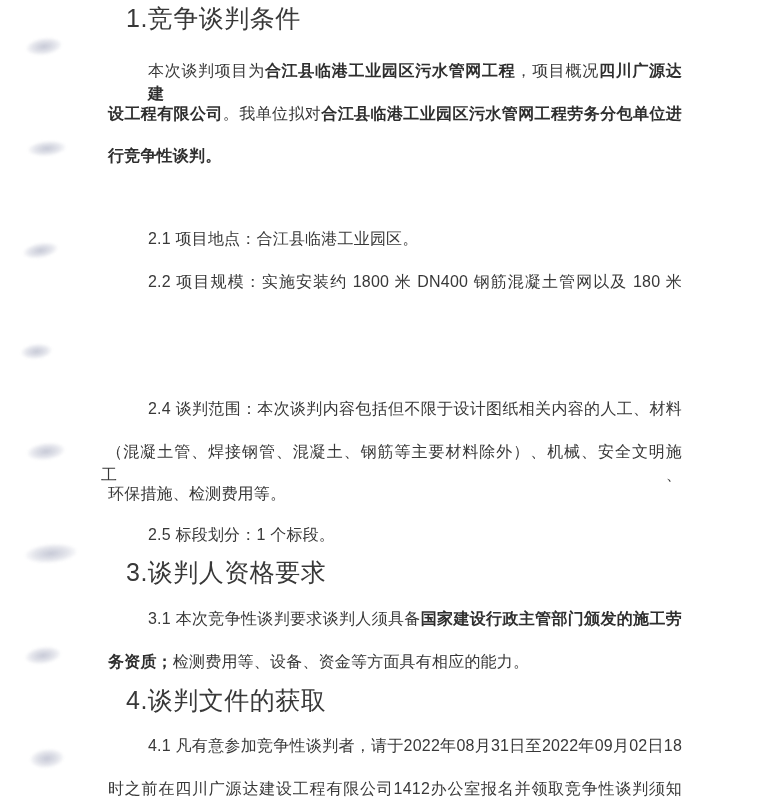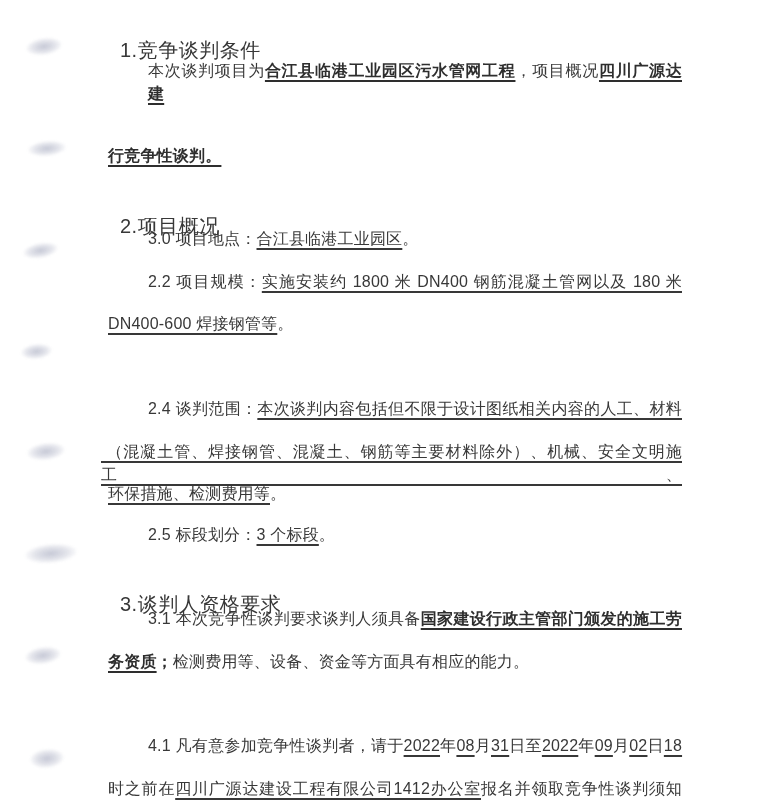--- a/index.html
+++ b/index.html
@@ -28,10 +28,9 @@
     letter-spacing: 0.2px;
   }
   .head {
-    font-size: 20px;
-    left: 12px;
+    font-size: 25px;
+    left: 18px;
     letter-spacing: 0.5px;
-    margin-top: 32px;
   }
   .indent { padding-left: 40px; box-sizing: border-box; }
   .fill {

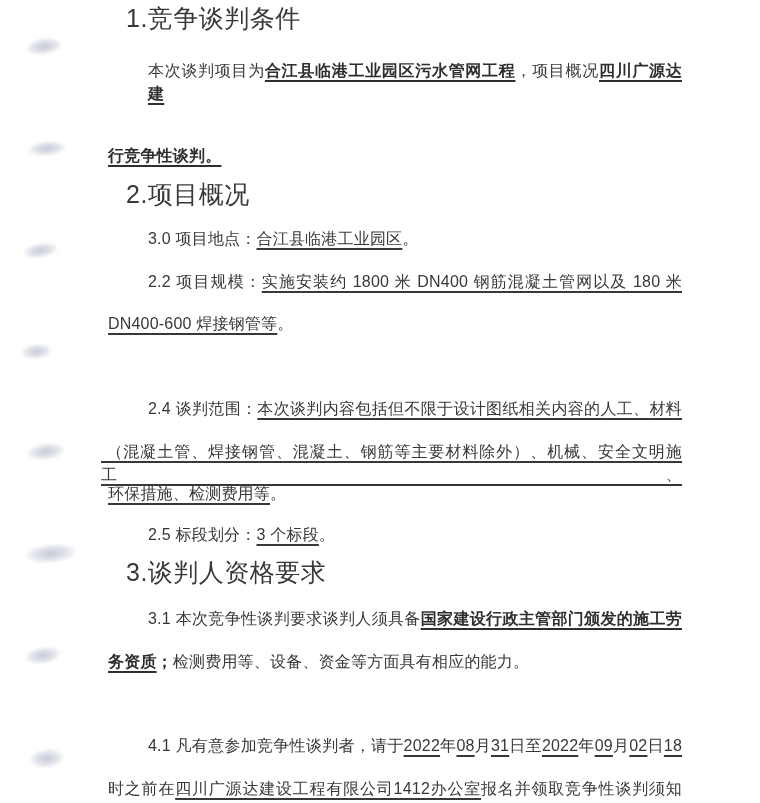--- a/index.html
+++ b/index.html
@@ -43,7 +43,6 @@
   }
   .seg { white-space: pre-wrap; }
   .u {
-    text-decoration: underline;
     text-underline-offset: 4px;
     text-decoration-thickness: 1.5px;
   }

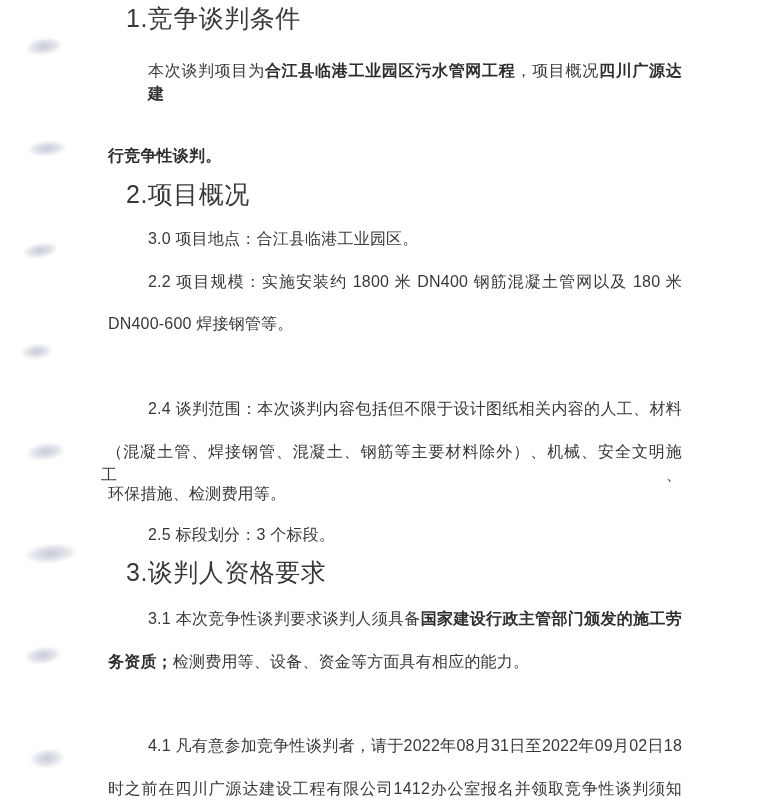--- a/index.html
+++ b/index.html
@@ -78,6 +78,9 @@
       <span class="seg">本次谈判项目为</span><span class="seg b u">合江县临港工业园区污水管网工程</span><span class="seg">，项目概况</span><span class="seg b u">四川广源达建</span>
     </div>
 
+    <div class="line fill" style="top:102px">
+      <span class="seg b u">设工程有限公司</span><span class="seg">。我单位拟对</span><span class="seg b u">合江县临港工业园区污水管网工程劳务分包单位进</span>
+    </div>
 
     <div class="line" style="top:144px">
       <span class="seg b u">行竞争性谈判。</span>

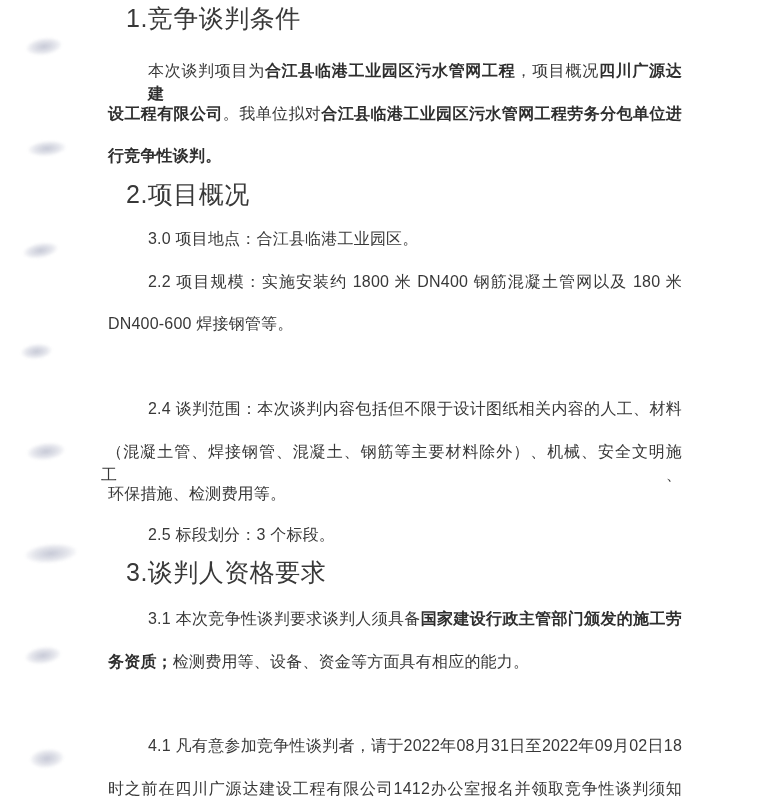--- a/index.html
+++ b/index.html
@@ -86,9 +86,6 @@
       <span class="seg b u">行竞争性谈判。</span>
     </div>
 
-    <div class="line head" style="top:183px">
-      <span class="seg">2.项目概况</span>
-    </div>
 
     <div class="line indent" style="top:227px">
       <span class="seg">3.0 项目地点：</span><span class="seg u">合江县临港工业园区</span><span class="seg">。</span>

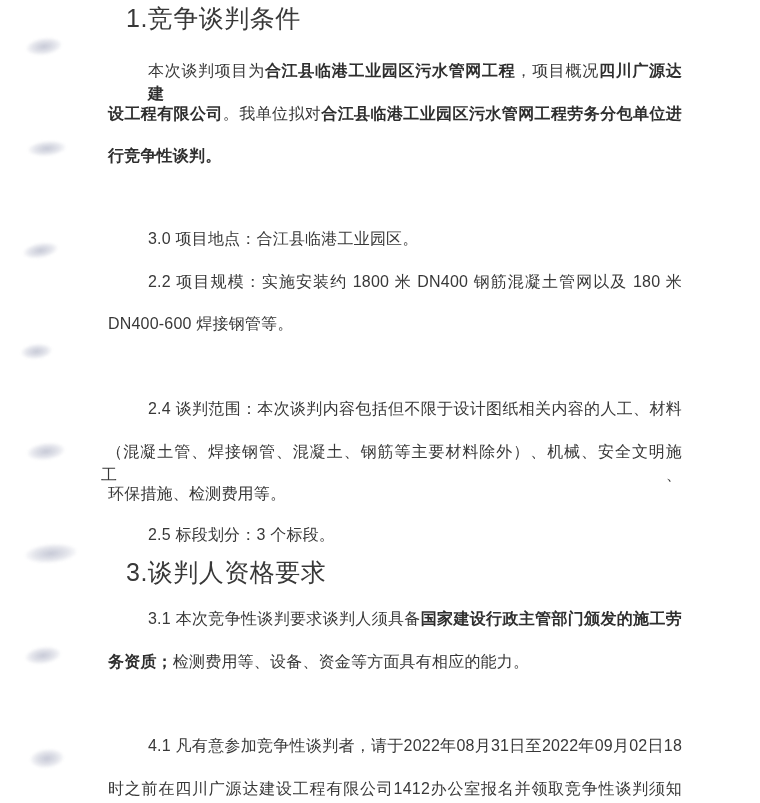--- a/index.html
+++ b/index.html
@@ -88,7 +88,7 @@
 
 
     <div class="line indent" style="top:227px">
-      <span class="seg">3.0 项目地点：</span><span class="seg u">合江县临港工业园区</span><span class="seg">。</span>
+      <span class="seg">2.1 项目地点：</span><span class="seg u">合江县临港工业园区</span><span class="seg">。</span>
     </div>
 
     <div class="line indent fill" style="top:270px">

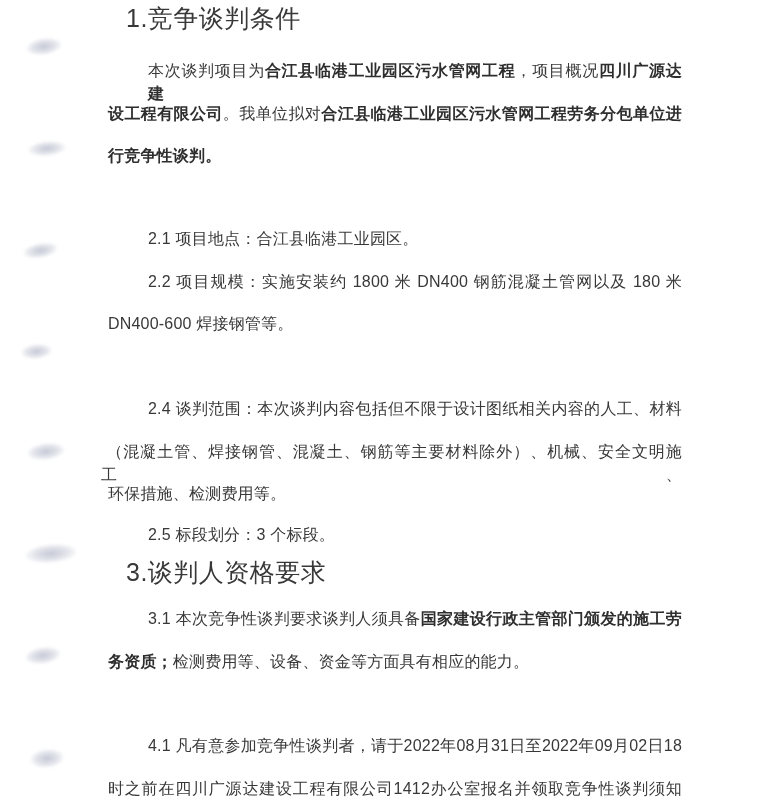--- a/index.html
+++ b/index.html
@@ -95,9 +95,6 @@
       <span class="seg">2.2 项目规模：</span><span class="seg u">实施安装约 1800 米 DN400 钢筋混凝土管网以及 180 米</span>
     </div>
 
-    <div class="line" style="top:312px">
-      <span class="seg u">DN400-600 焊接钢管等</span><span class="seg">。</span>
-    </div>
 
 
     <div class="line indent fill" style="top:397px">

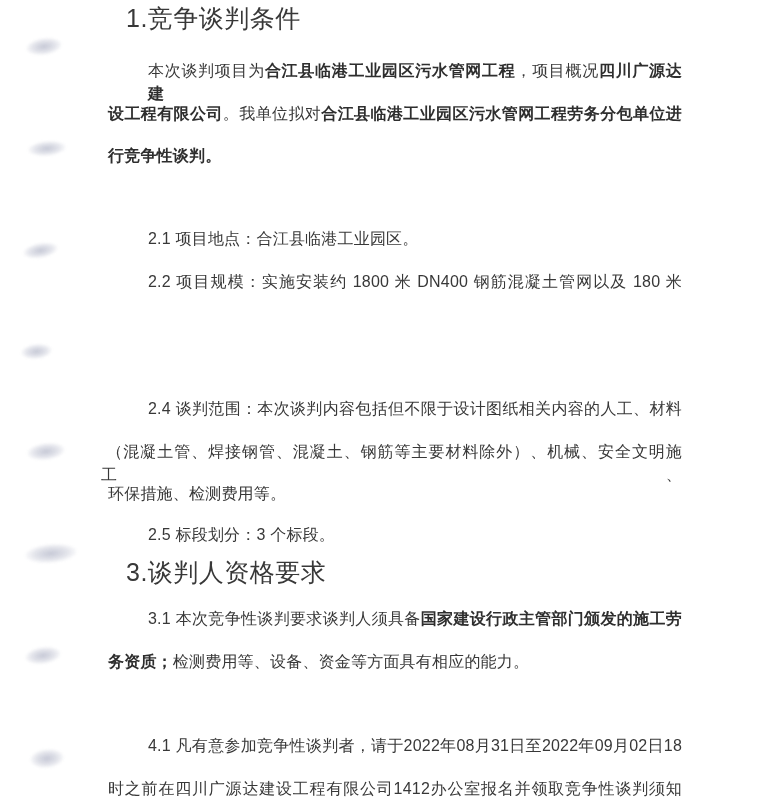--- a/index.html
+++ b/index.html
@@ -110,7 +110,7 @@
     </div>
 
     <div class="line indent" style="top:523px">
-      <span class="seg">2.5 标段划分：</span><span class="seg u">3 个标段</span><span class="seg">。</span>
+      <span class="seg">2.5 标段划分：</span><span class="seg u">1 个标段</span><span class="seg">。</span>
     </div>
 
     <div class="line head" style="top:561px">

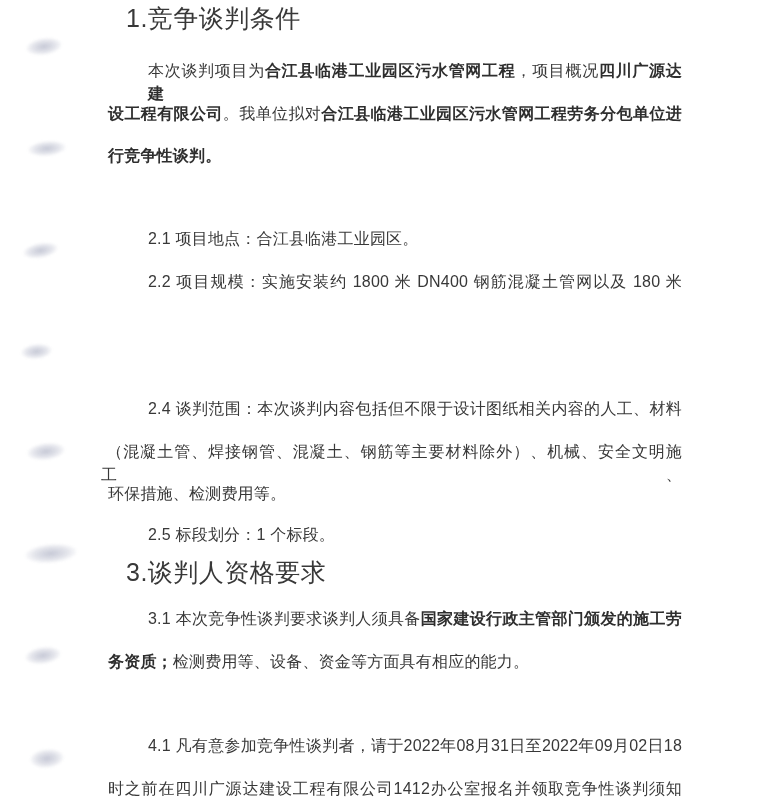--- a/index.html
+++ b/index.html
@@ -125,6 +125,9 @@
       <span class="seg b u">务资质</span><span class="seg b">；</span><span class="seg">检测费用等、设备、资金等方面具有相应的能力。</span>
     </div>
 
+    <div class="line head" style="top:689px">
+      <span class="seg">4.谈判文件的获取</span>
+    </div>
 
     <div class="line indent fill" style="top:734px">
       <span class="seg">4.1 凡有意参加竞争性谈判者，请于</span><span class="seg u">2022</span><span class="seg">年</span><span class="seg u">08</span><span class="seg">月</span><span class="seg u">31</span><span class="seg">日至</span><span class="seg u">2022</span><span class="seg">年</span><span class="seg u">09</span><span class="seg">月</span><span class="seg u">02</span><span class="seg">日</span><span class="seg u">18</span>

